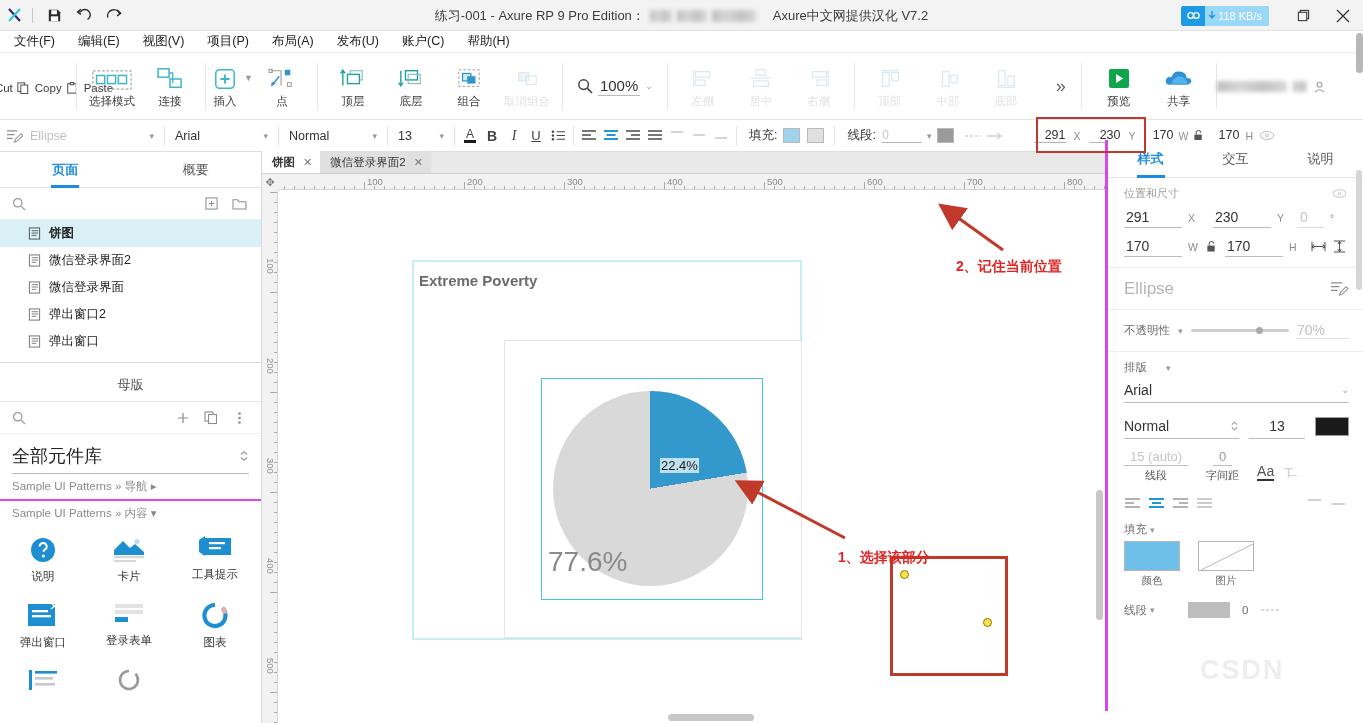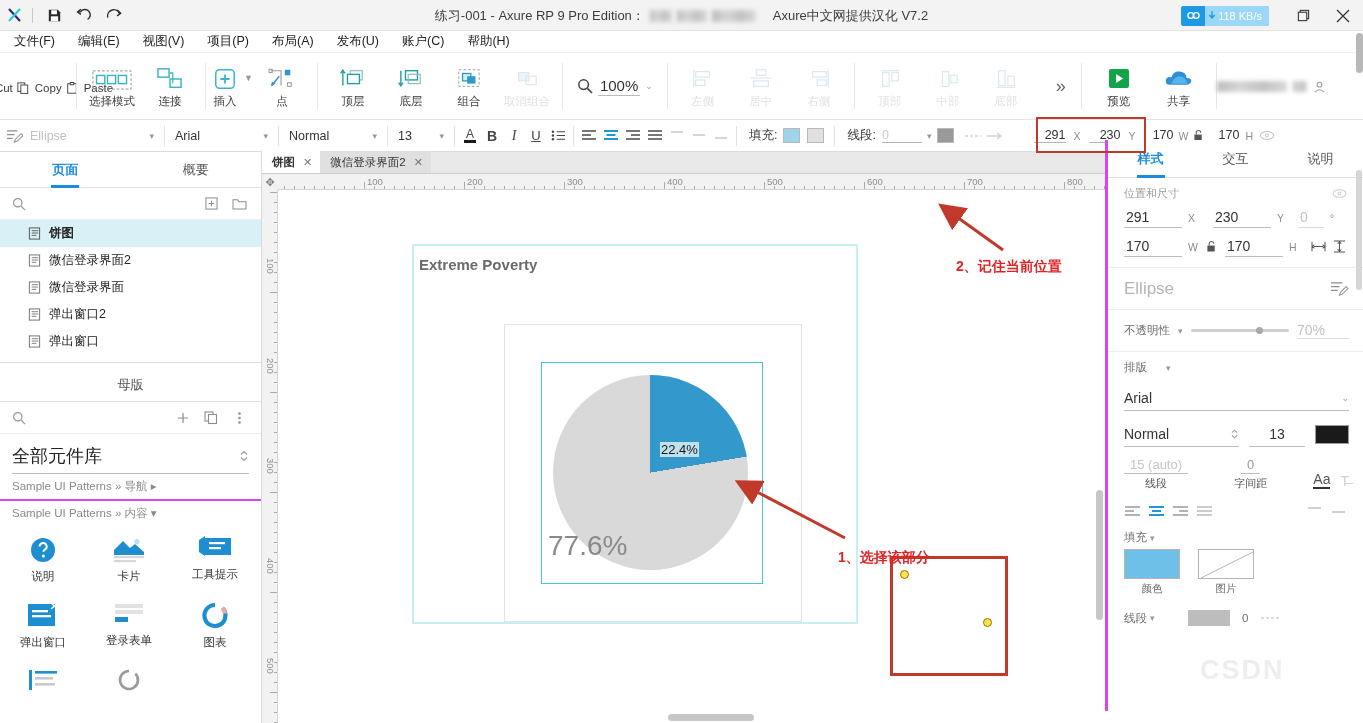--- a/index.html
+++ b/index.html
@@ -157,7 +157,7 @@
     position:absolute; left:16px; top:38px; width:827px; height:533px; background:#fff; overflow:hidden;
   }
   .chartwidget {
-    position:absolute; left:134px; top:54px; width:446px; height:380px;
+    position:absolute; left:134px; top:70px; width:390px; height:380px;
     border:2px solid #c6eff1; background:#fff;
   }
   .chart-title {

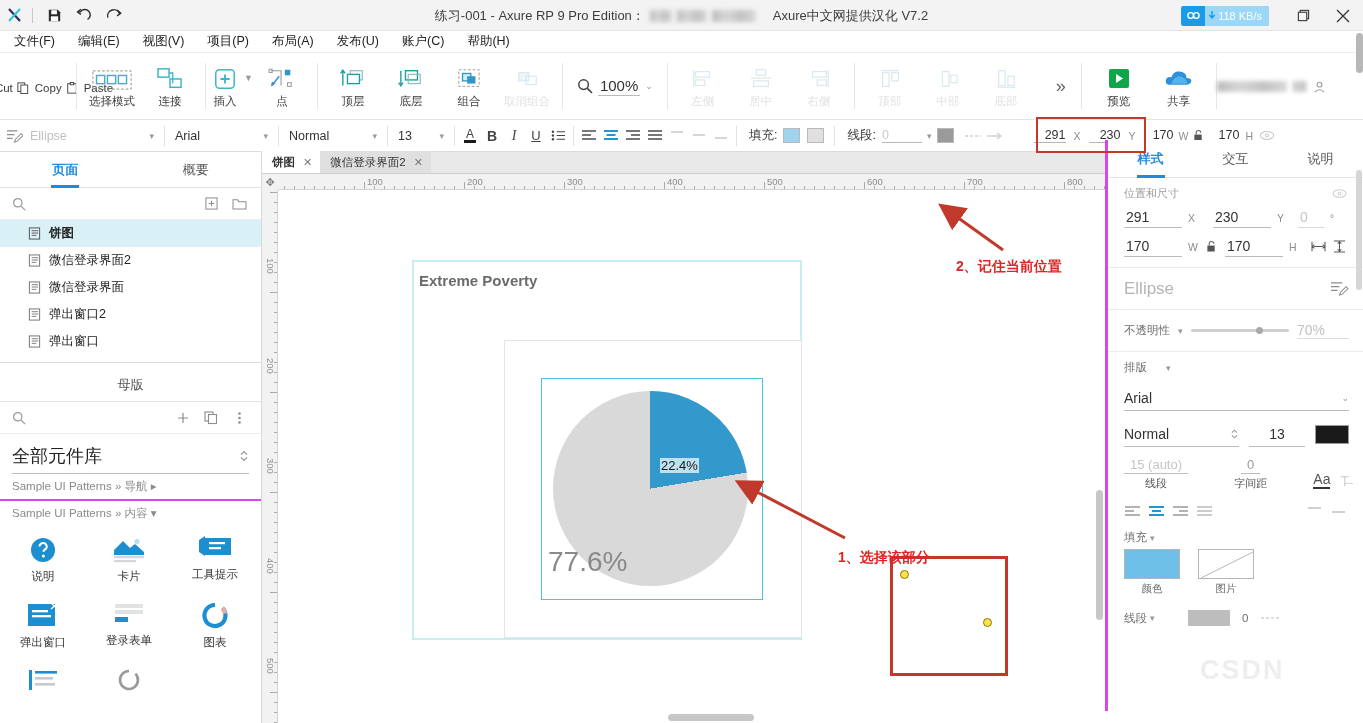--- a/index.html
+++ b/index.html
@@ -1173,7 +1173,7 @@
     </div>
 
     <div class="typo">
-      <div style="display:flex;align-items:center;gap:19px;margin-bottom:10px;">
+      <div style="display:flex;align-items:center;gap:19px;margin-bottom:2px;">
         <span class="mini-lab">排版</span>
         <span class="chev">▾</span>
       </div>

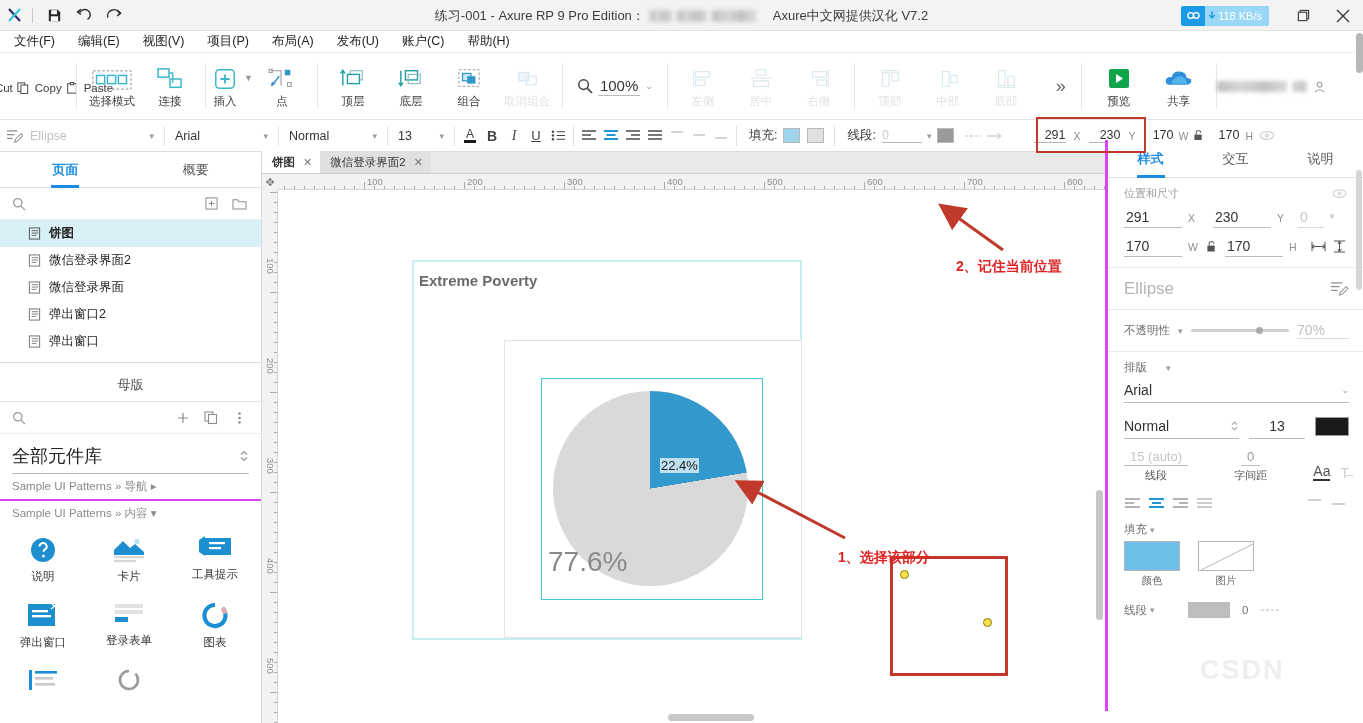--- a/index.html
+++ b/index.html
@@ -243,7 +243,7 @@
   }
   .typo-row2 { display:flex; align-items:center; gap:10px; margin-bottom:10px; }
   .colorblock { width:34px; height:19px; background:#1a1a1a; border:1px solid #9b9b9b; cursor:pointer; }
-  .typo-row3 { display:flex; align-items:flex-end; gap:18px;justify-content:space-between; }
+  .typo-row3 { display:flex; align-items:flex-end; gap:18px; }
   .vfield { display:flex; flex-direction:column; align-items:center; }
   .vfield .vv { font-size:13px; color:#c5c5c5; border-bottom:1px solid #bdbdbd; padding:0 6px 1px 6px;}
   .vfield .vl { font-size:11px; color:#555; margin-top:2px; }

